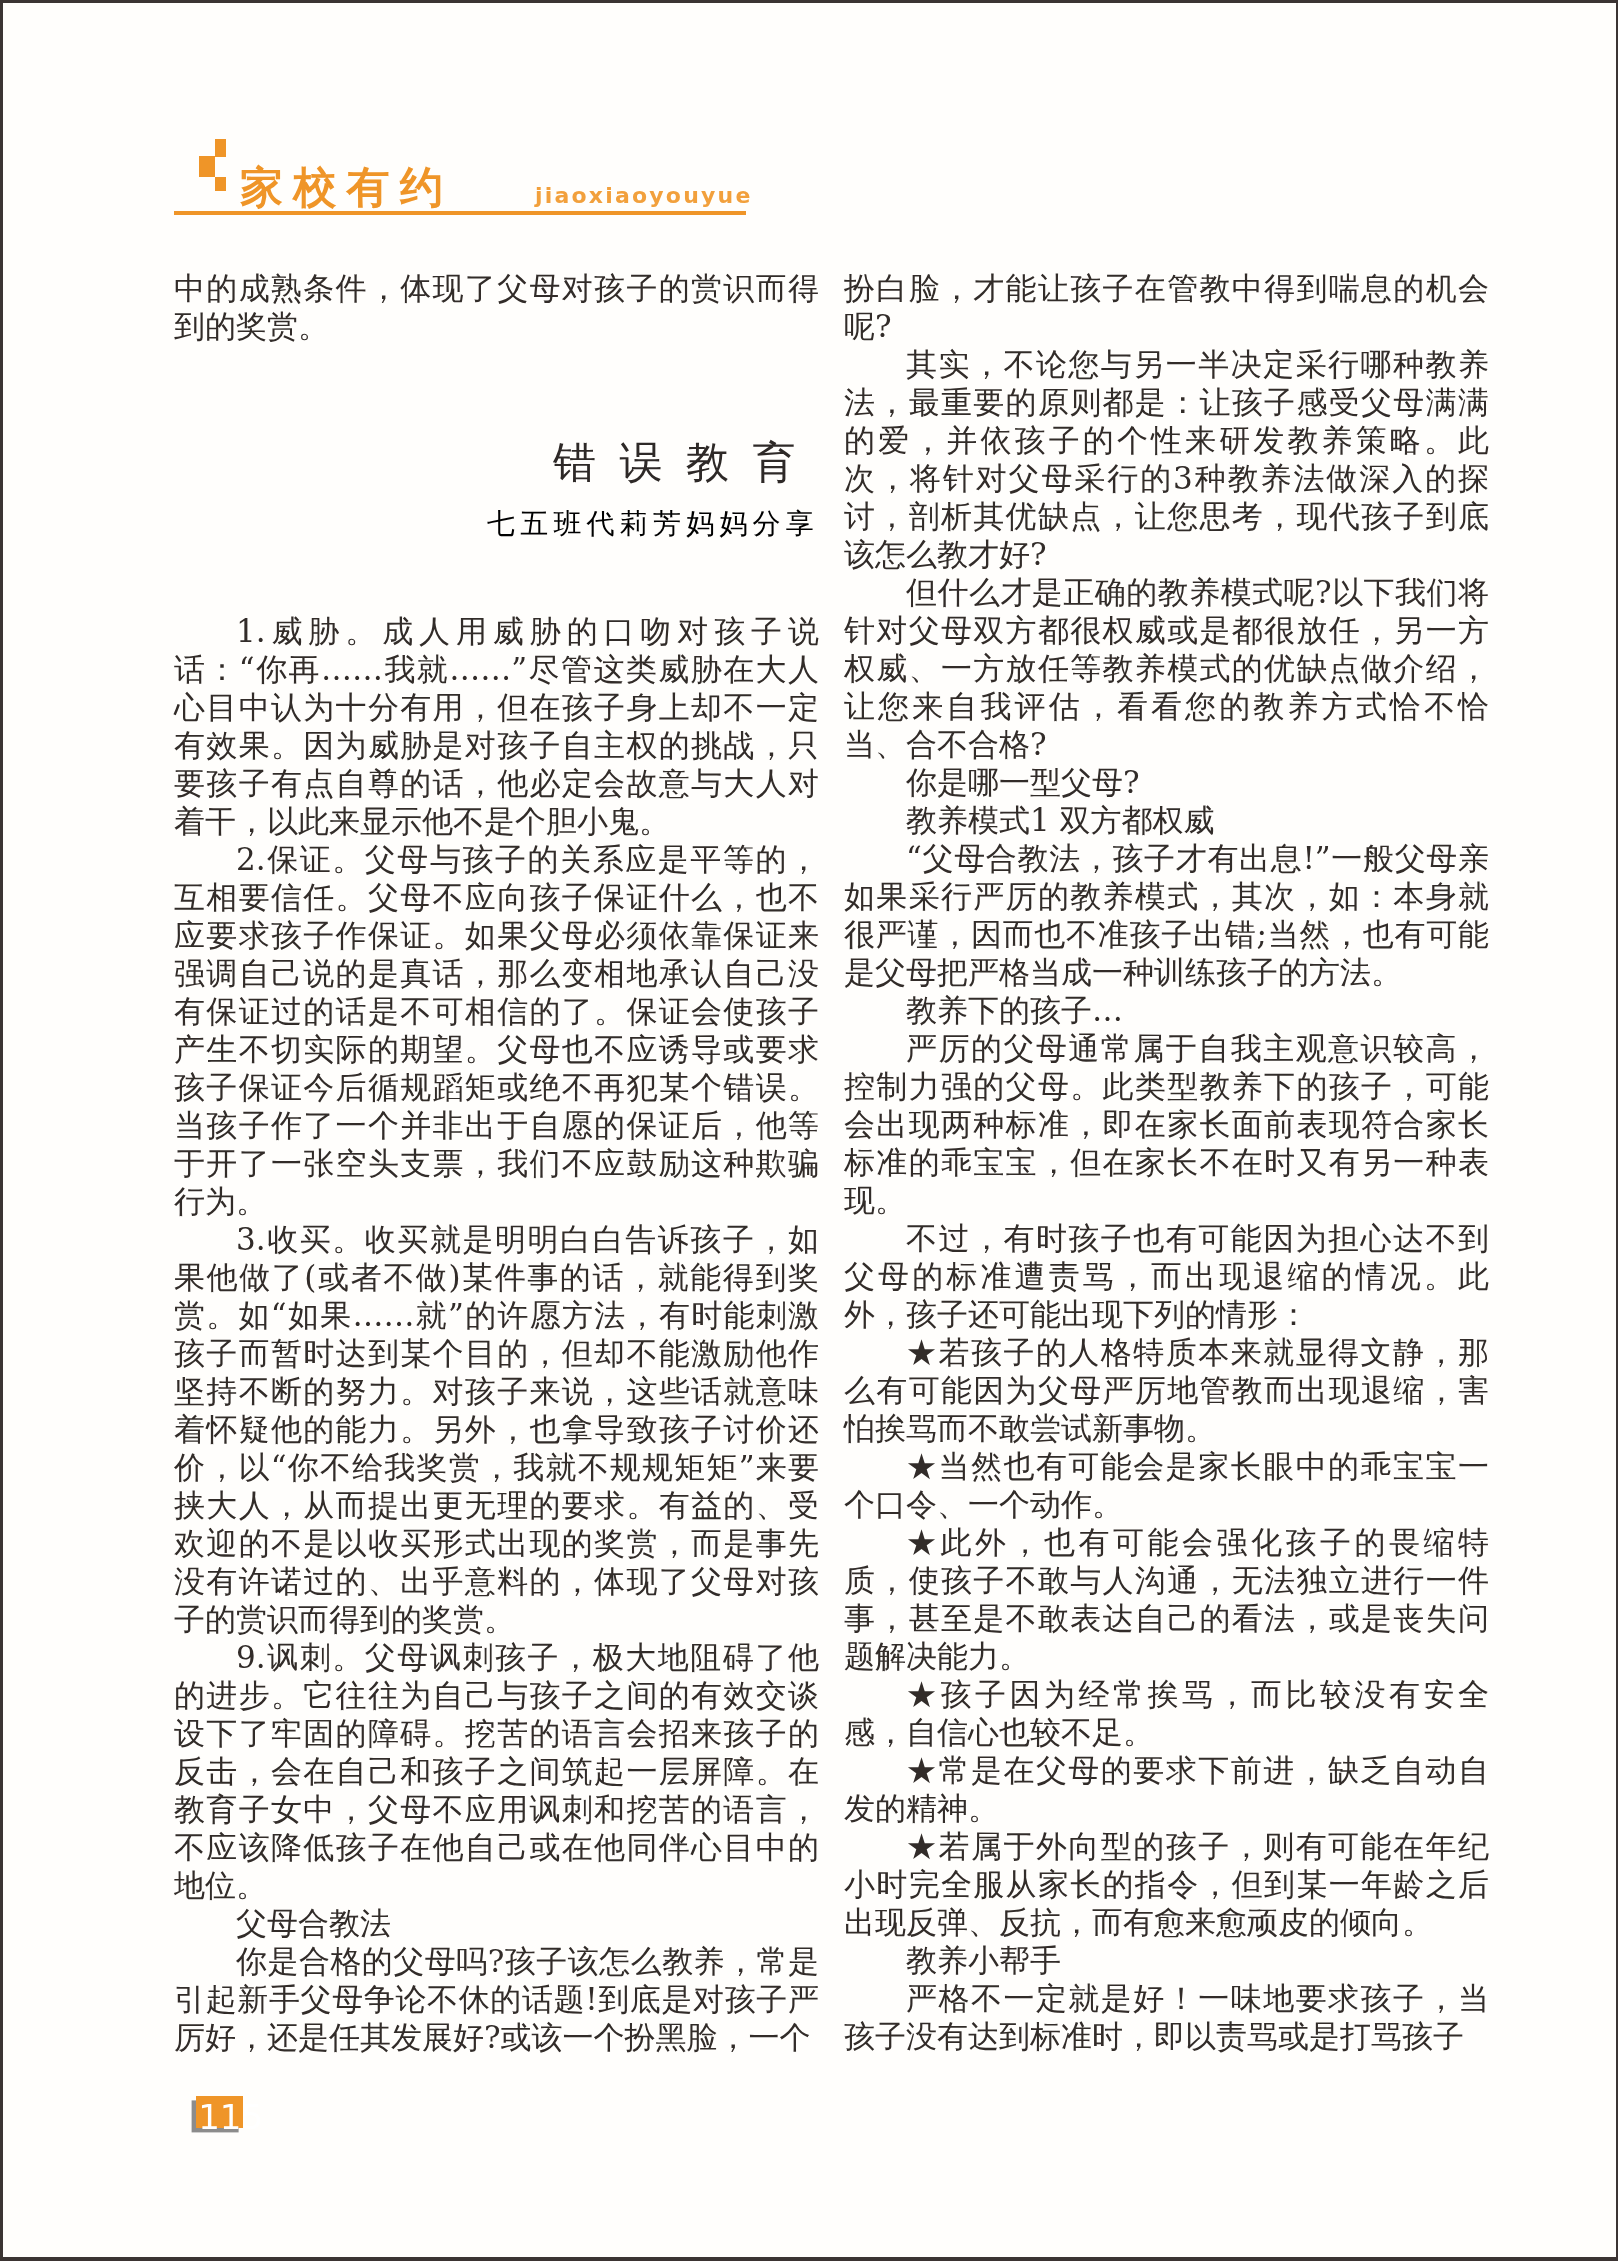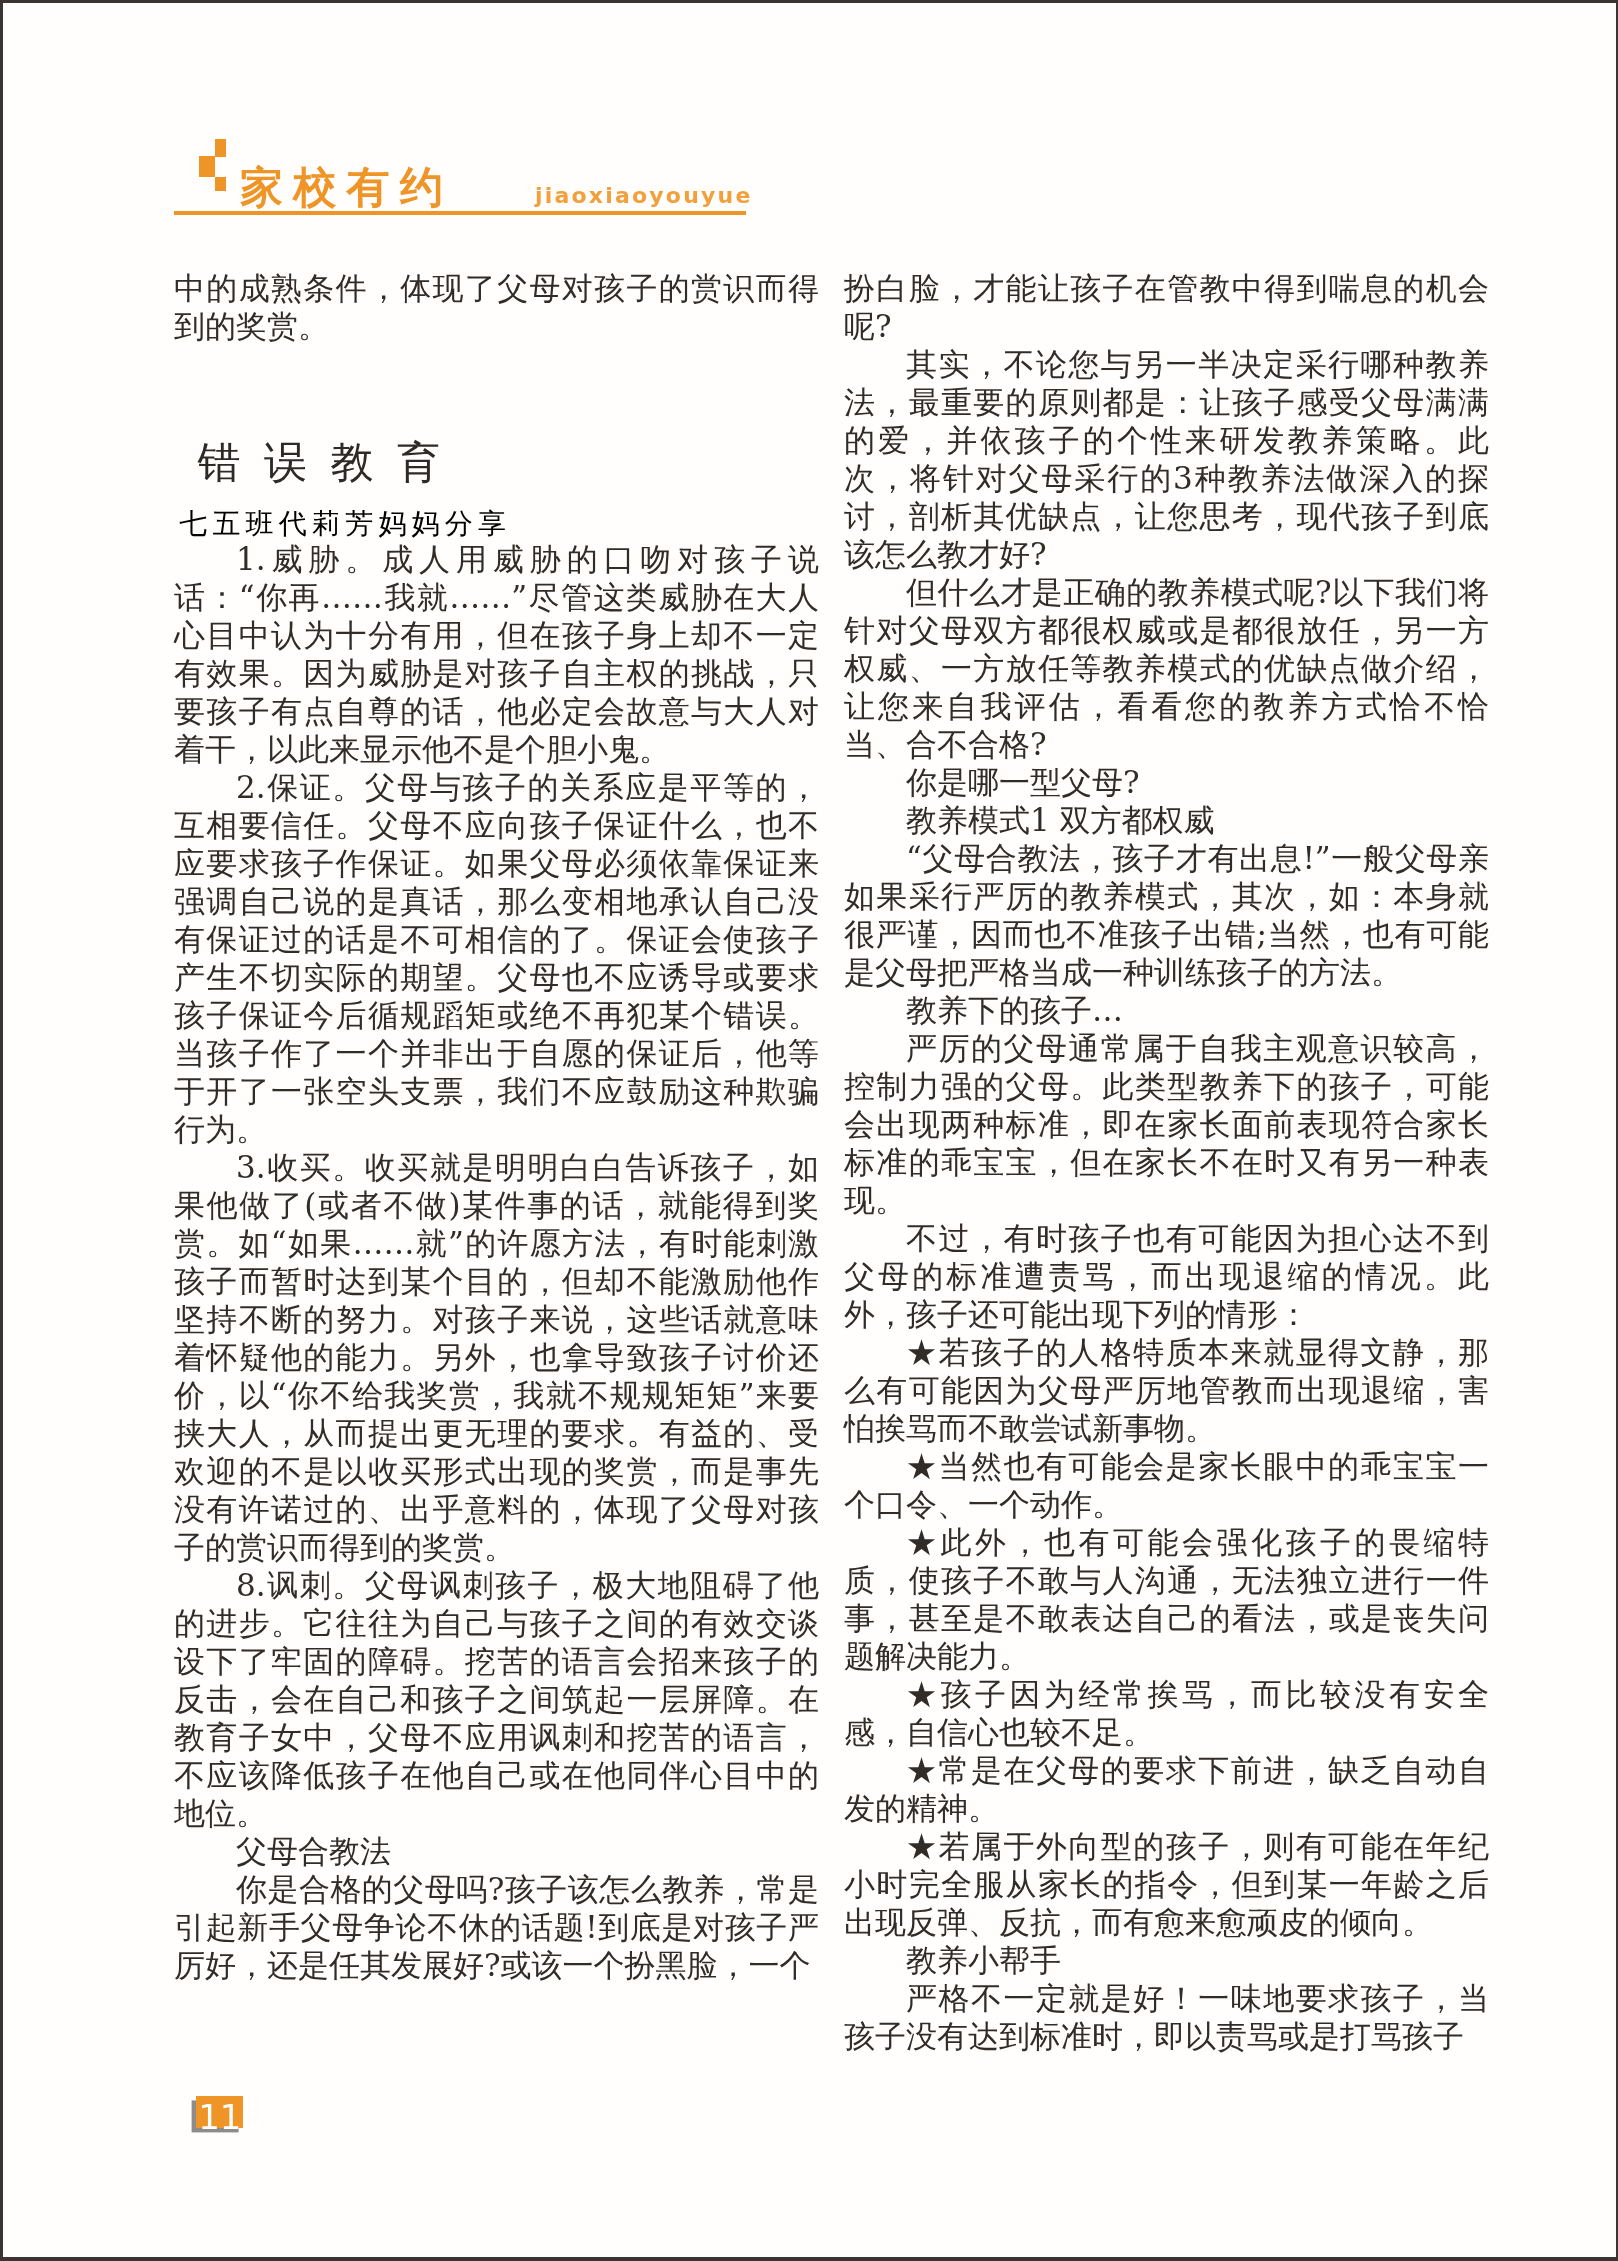--- a/index.html
+++ b/index.html
@@ -48,7 +48,7 @@
   p.cont { text-indent:0; }
   p.sub  { text-indent:2em; text-align:left; }
 
-  .article-head { margin-top:94px; text-align:left; }
+  .article-head { margin-top:94px; margin-bottom:72px; text-align:right; }
   .article-title {
     font-size:43px; line-height:47px; color:#2e2927;
     letter-spacing:23.5px; padding-left:23.5px; white-space:nowrap;

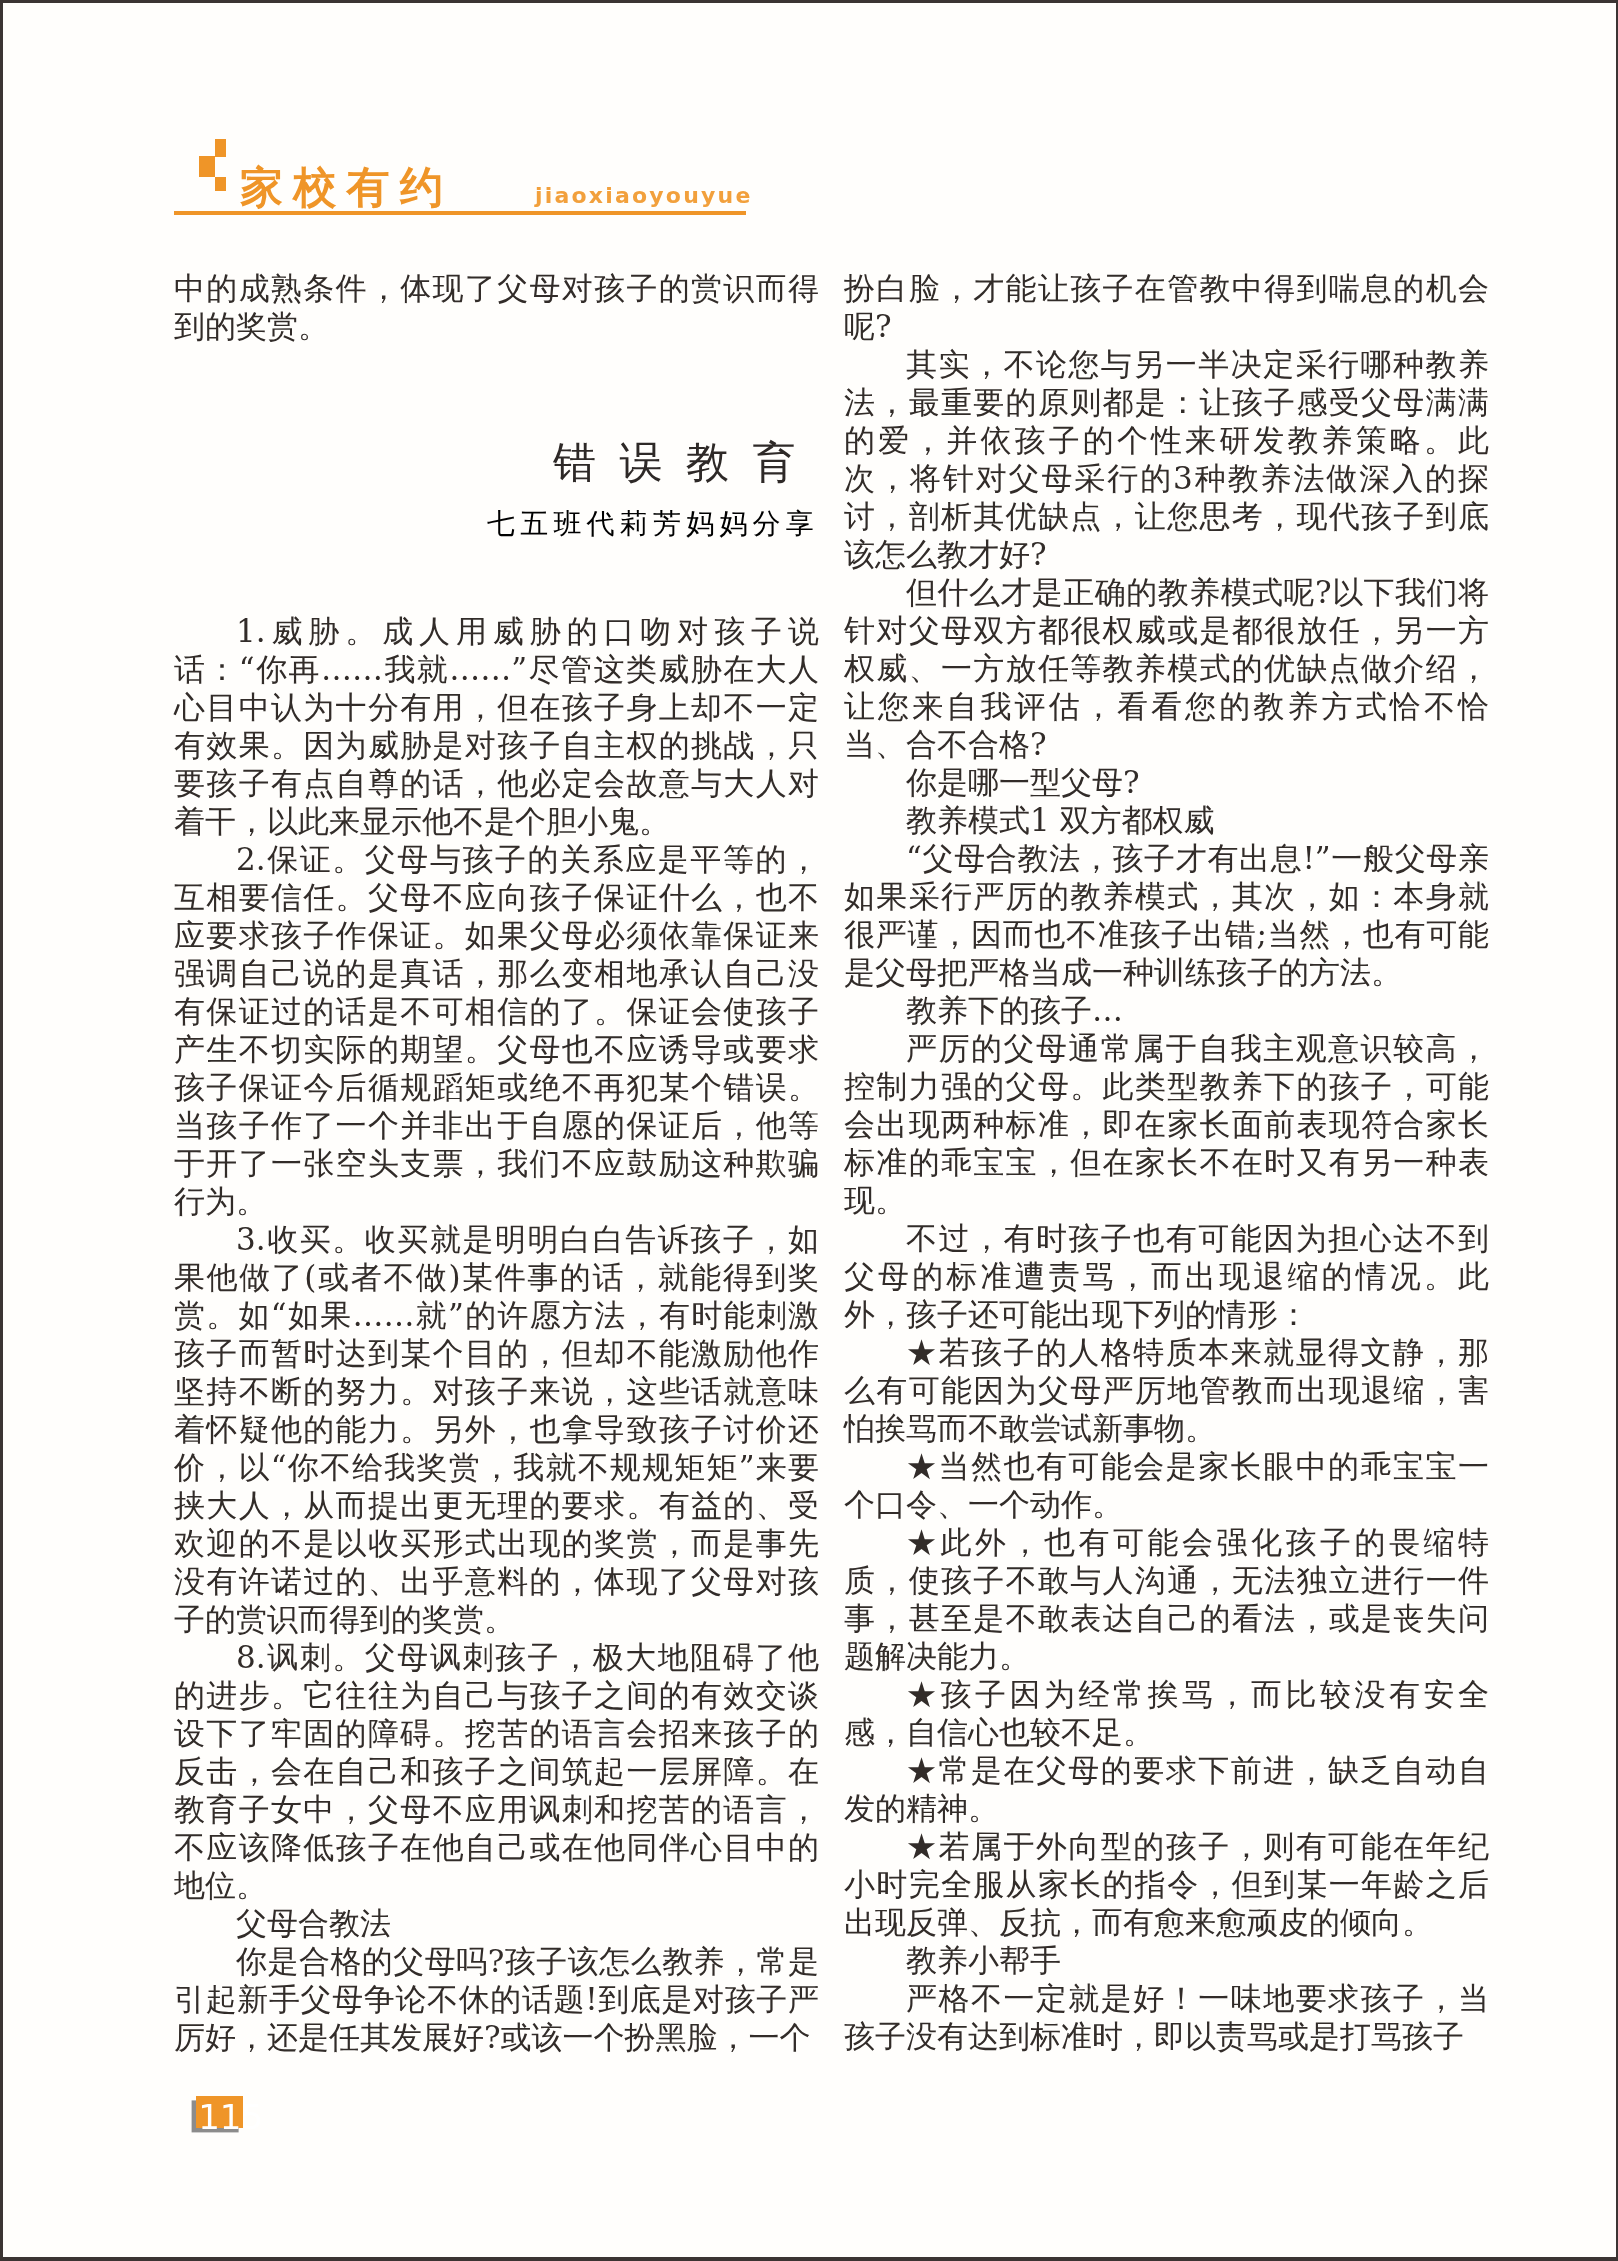--- a/index.html
+++ b/index.html
@@ -93,7 +93,7 @@
     <p class="body">1.威胁。成人用威胁的口吻对孩子说话：“你再……我就……”尽管这类威胁在大人心目中认为十分有用，但在孩子身上却不一定有效果。因为威胁是对孩子自主权的挑战，只要孩子有点自尊的话，他必定会故意与大人对着干，以此来显示他不是个胆小鬼。</p>
     <p class="body">2.保证。父母与孩子的关系应是平等的，互相要信任。父母不应向孩子保证什么，也不应要求孩子作保证。如果父母必须依靠保证来强调自己说的是真话，那么变相地承认自己没有保证过的话是不可相信的了。保证会使孩子产生不切实际的期望。父母也不应诱导或要求孩子保证今后循规蹈矩或绝不再犯某个错误。当孩子作了一个并非出于自愿的保证后，他等于开了一张空头支票，我们不应鼓励这种欺骗行为。</p>
     <p class="body">3.收买。收买就是明明白白告诉孩子，如果他做了(或者不做)某件事的话，就能得到奖赏。如“如果……就”的许愿方法，有时能刺激孩子而暂时达到某个目的，但却不能激励他作坚持不断的努力。对孩子来说，这些话就意味着怀疑他的能力。另外，也拿导致孩子讨价还价，以“你不给我奖赏，我就不规规矩矩”来要挟大人，从而提出更无理的要求。有益的、受欢迎的不是以收买形式出现的奖赏，而是事先没有许诺过的、出乎意料的，体现了父母对孩子的赏识而得到的奖赏。</p>
-    <p class="body">8.讽刺。父母讽刺孩子，极大地阻碍了他的进步。它往往为自己与孩子之间的有效交谈设下了牢固的障碍。挖苦的语言会招来孩子的反击，会在自己和孩子之间筑起一层屏障。在教育子女中，父母不应用讽刺和挖苦的语言，不应该降低孩子在他自己或在他同伴心目中的地位。</p>
+    <p class="body">9.讽刺。父母讽刺孩子，极大地阻碍了他的进步。它往往为自己与孩子之间的有效交谈设下了牢固的障碍。挖苦的语言会招来孩子的反击，会在自己和孩子之间筑起一层屏障。在教育子女中，父母不应用讽刺和挖苦的语言，不应该降低孩子在他自己或在他同伴心目中的地位。</p>
     <p class="sub">父母合教法</p>
     <p class="body">你是合格的父母吗?孩子该怎么教养，常是引起新手父母争论不休的话题!到底是对孩子严厉好，还是任其发展好?或该一个扮黑脸，一个</p>
   </div>

